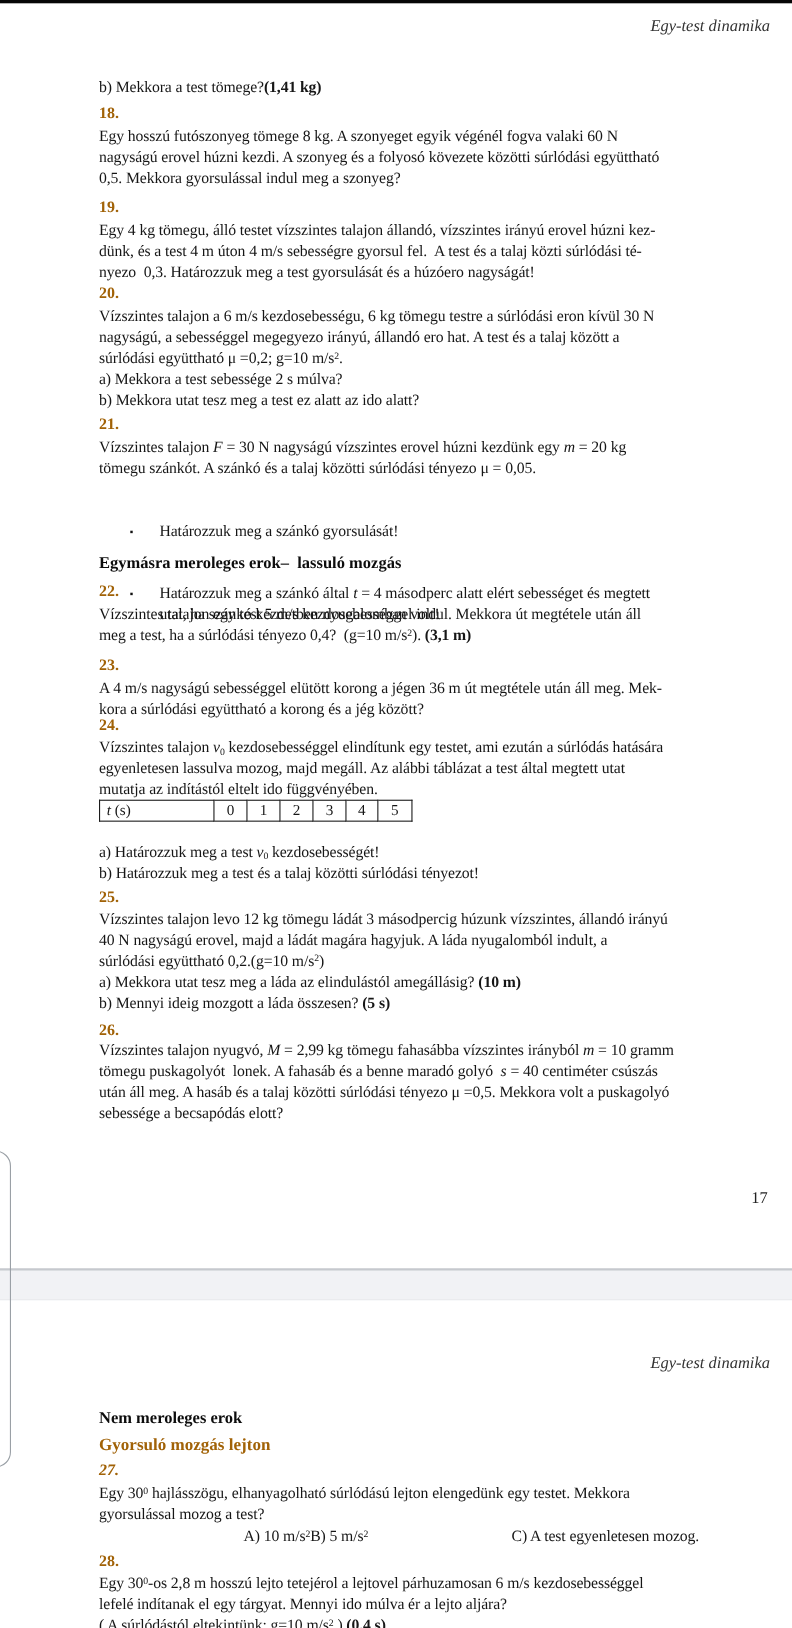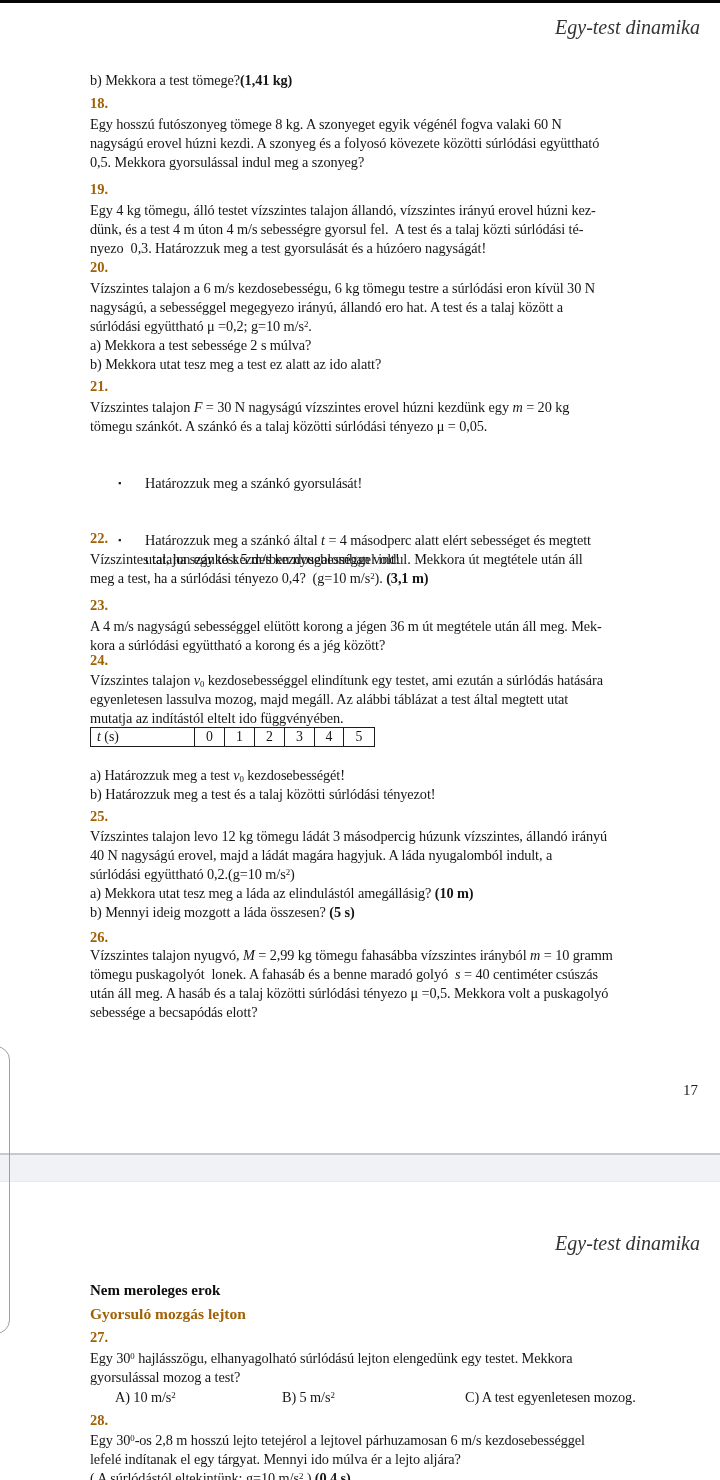--- a/index.html
+++ b/index.html
@@ -9,7 +9,7 @@
   }
   .abs{position:absolute;}
   .top-bar{top:0;left:0;width:720px;height:3px;background:#060606;}
-  .running-header{font-style:italic;font-size:20px;color:#333;}
+  .running-header{font-style:italic;font-size:15px;color:#333;}
   .txt{font-size:14.3px;line-height:19px;color:#161616;white-space:pre;letter-spacing:-0.1px;}
   .num{font-weight:700;font-size:14.5px;line-height:18px;color:#a16207;}
   .section-heading{font-weight:700;font-size:15px;color:#0d0d0d;white-space:pre;}

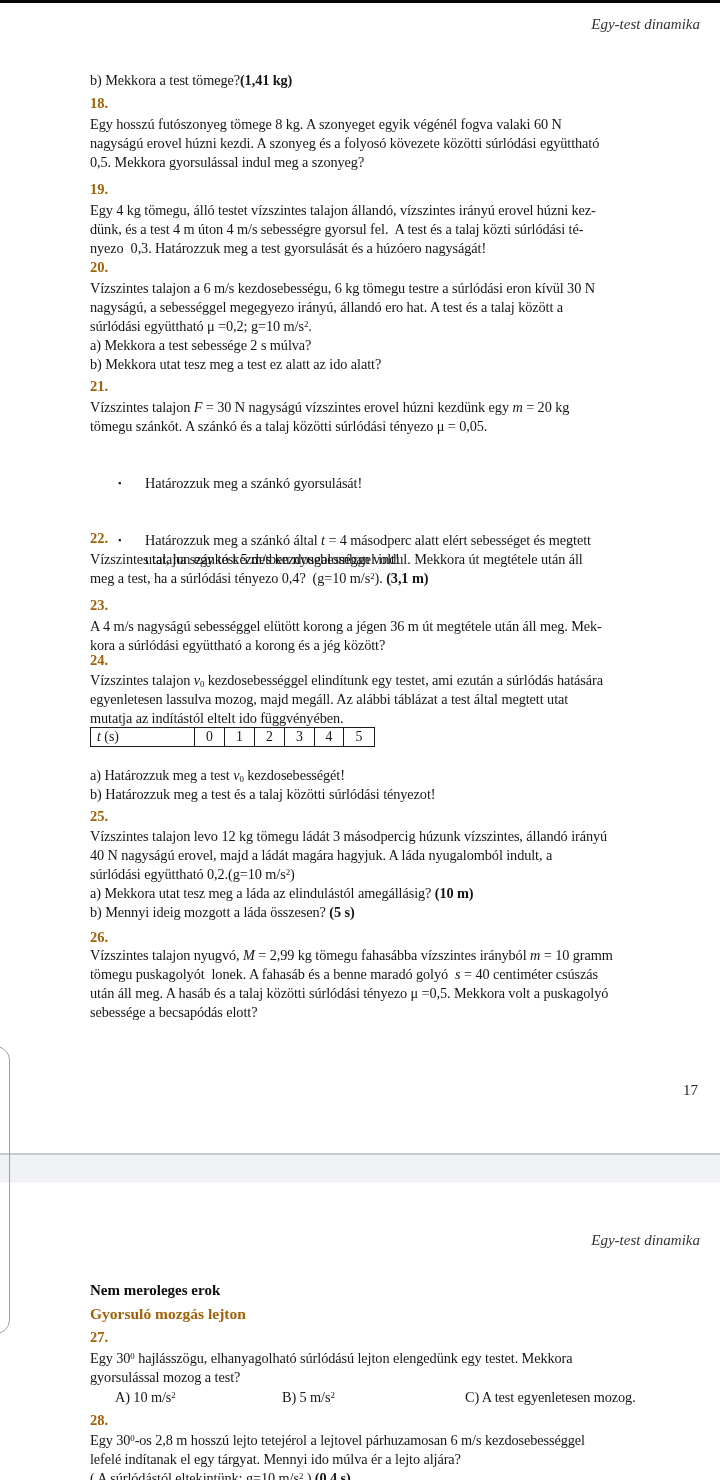--- a/index.html
+++ b/index.html
@@ -73,6 +73,7 @@
     </div>
   </div>
 
+  <div class="abs section-heading" style="top:504px;left:90px;">Egymásra meroleges erok–  lassuló mozgás</div>
 
   <div class="abs num" style="top:529px;left:90px;">22.</div>
   <div class="abs txt" style="top:550px;left:90px;"><span>Vízszintes talajon egy test 5 m/s kezdosebességgel indul. Mekkora út megtétele után áll

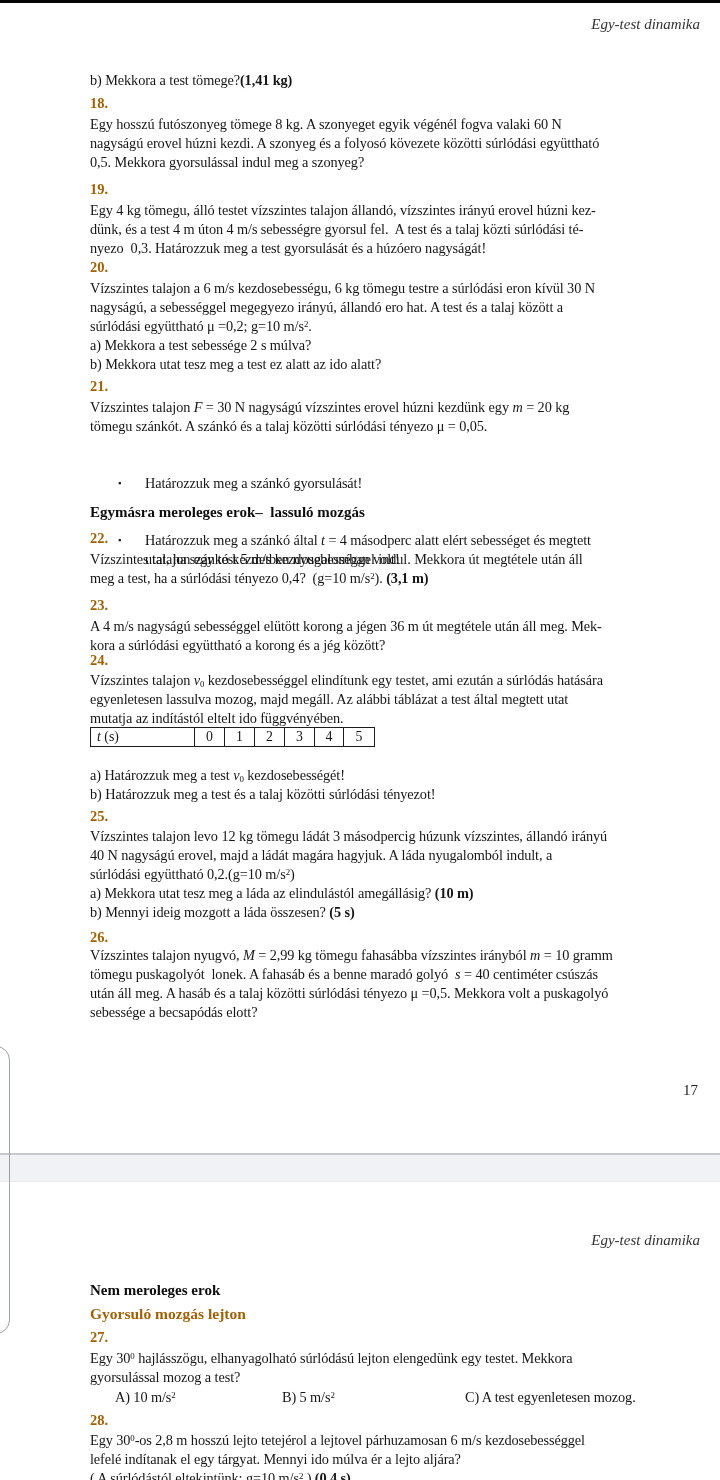--- a/index.html
+++ b/index.html
@@ -137,7 +137,7 @@
   <div class="abs section-heading" style="top:1282px;left:90px;">Nem meroleges erok</div>
   <div class="abs section-heading-italic" style="top:1305px;left:90px;">Gyorsuló mozgás lejton</div>
 
-  <div class="abs num" style="top:1328px;left:90px;">27.</div>
+  <div class="abs num" style="top:1328px;left:90px;font-style:italic;">27.</div>
   <div class="abs txt" style="top:1349px;left:90px;"><span>Egy 30</span><sup>0</sup><span> hajlásszögu, elhanyagolható súrlódású lejton elengedünk egy testet. Mekkora
 gyorsulással mozog a test?</span></div>
   <div class="abs txt options-row" style="top:1388px;left:115px;">

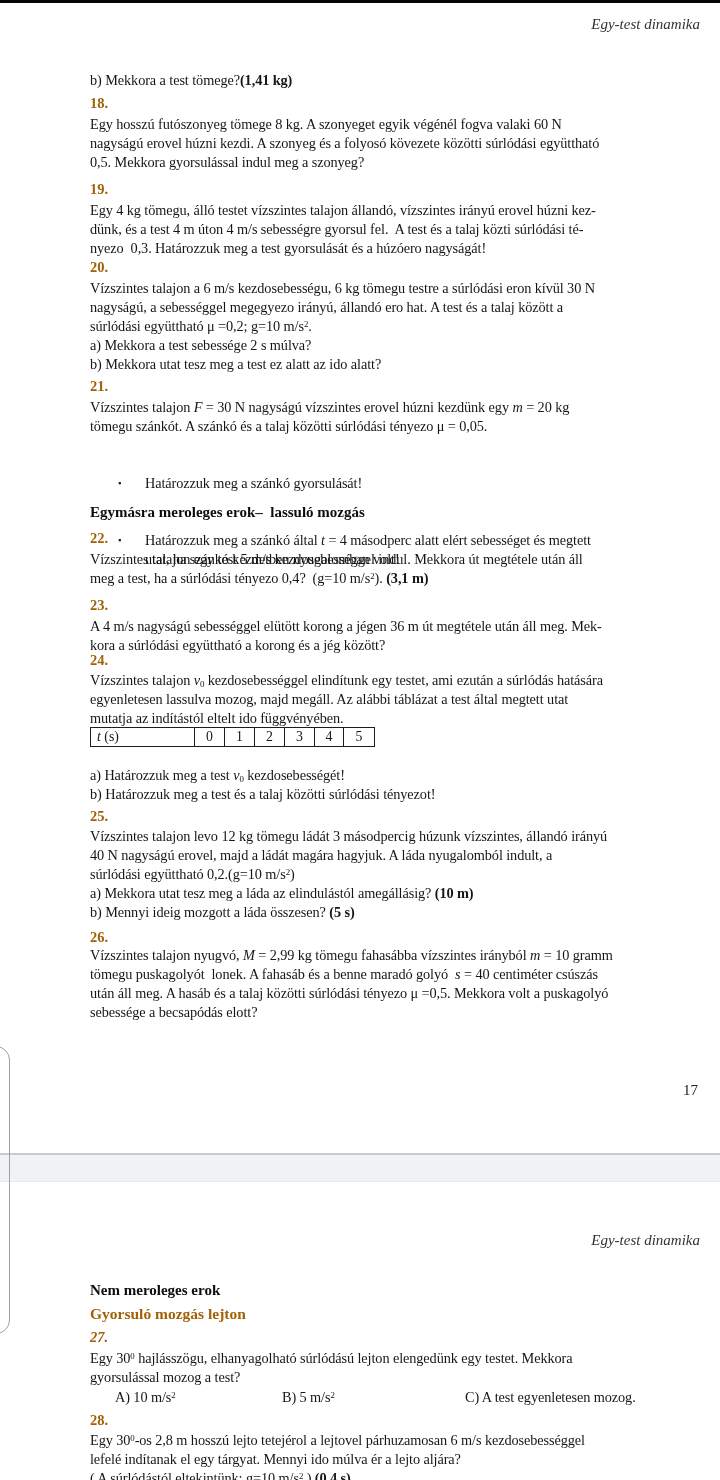--- a/index.html
+++ b/index.html
@@ -27,7 +27,7 @@
   table.data-table td{border:1px solid #1c1c1c;font-size:13.8px;height:18px;padding:0;text-align:center;color:#161616;}
   table.data-table td.rowhead{text-align:left;padding-left:6px;}
   .options-row{display:flex;}
-  .opt-a{width:167px;}
+  .opt-a{width:167px;text-align:right;}
   .opt-b{width:183px;}
 </style>
 </head>

